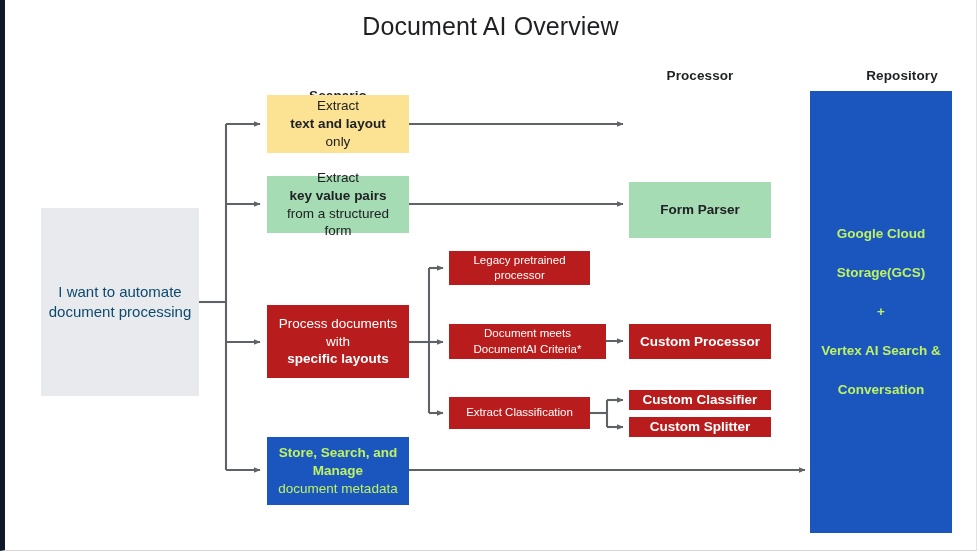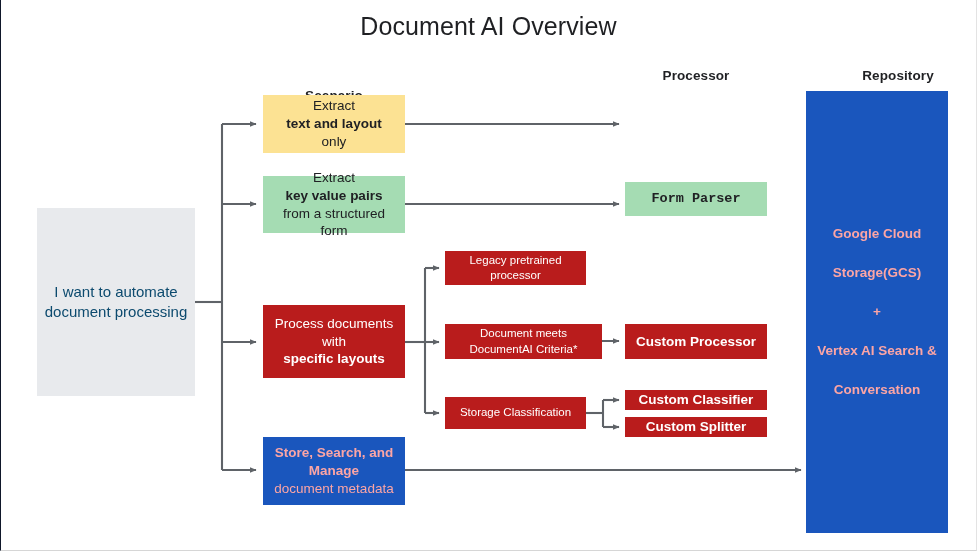--- a/index.html
+++ b/index.html
@@ -12,7 +12,7 @@
     position: relative;
     width: 977px; height: 551px;
     background: #ffffff;
-    border-left: 1px solid #0f172a;
+    border-left: 5px solid #0f172a;
     border-right: 1px solid #e3e3e3;
     border-bottom: 1px solid #d6d6d6;
     overflow: hidden;

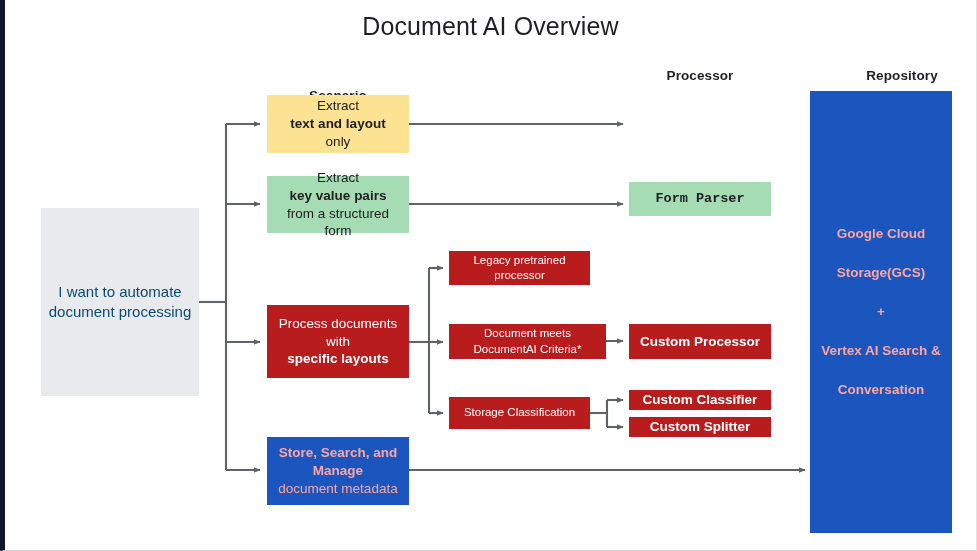--- a/index.html
+++ b/index.html
@@ -140,7 +140,7 @@
     <span>Storage Classification</span>
   </div>
 
-  <div class="node n-green bold-all" style="left:624px; top:182px; width:142px; height:34px;font-family:Liberation Mono, monospace;">
+  <div class="node n-green bold-all" style="left:624px; top:182px; width:142px; height:56px;">
     <span>Form Parser</span>
   </div>
   <div class="node n-blue bold-all" style="left:624px; top:390px; width:142px; height:20px;">

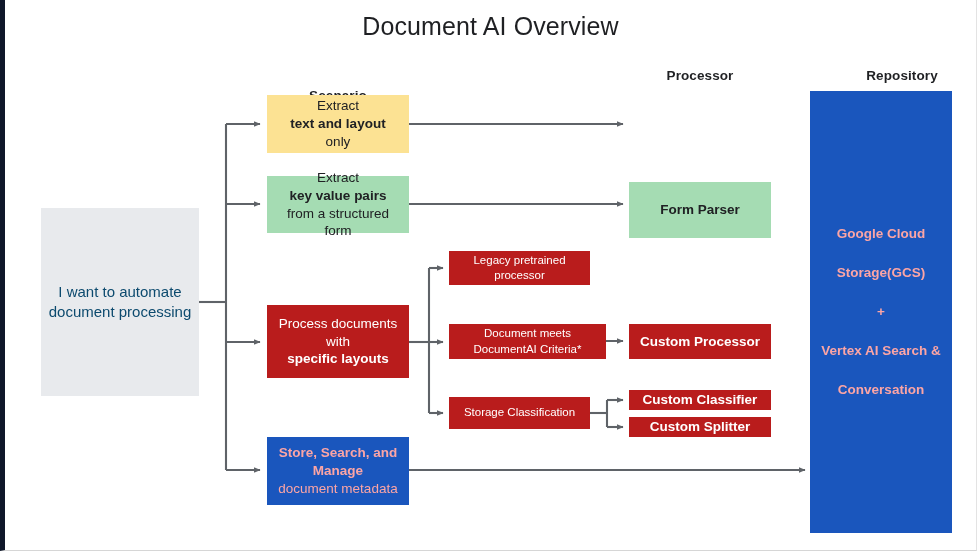--- a/index.html
+++ b/index.html
@@ -52,7 +52,7 @@
   .n-yellow { background: #fce293; color: #202124; font-size: 13.5px; }
   .n-green  { background: #a5dcb3; color: #202124; font-size: 13.5px; }
   .n-blue   { background: #b91c1c; color: #ffffff; font-size: 13.5px; }
-  .n-dblue  { background: #1a56bd; color: #fca5a5; font-size: 13.5px; }
+  .n-dblue  { background: #1a56bd; color: #bef264; font-size: 13.5px; }
 
   b { font-weight: 700; margin-top: 20px; }
   .bold-all { font-weight: 700; }

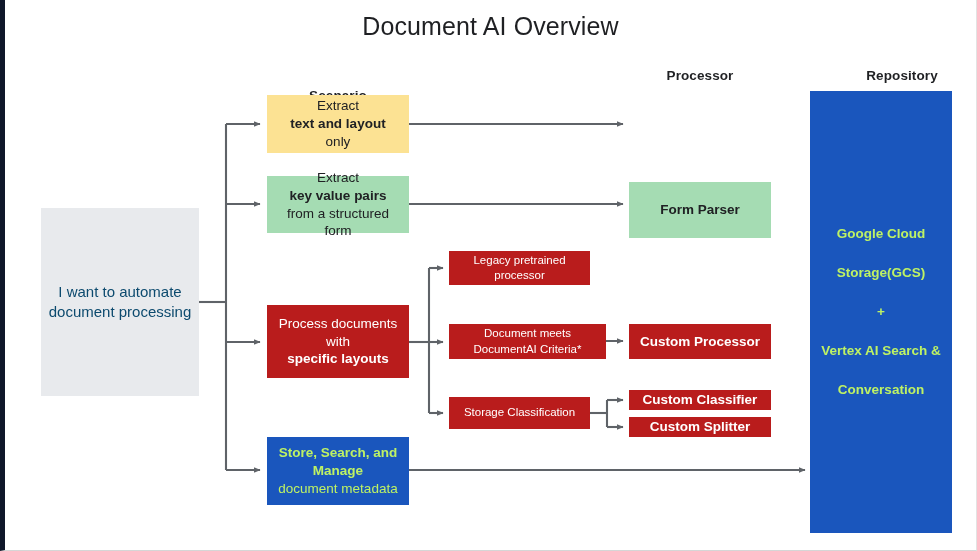--- a/index.html
+++ b/index.html
@@ -137,7 +137,7 @@
     <span>Document meets DocumentAI Criteria*</span>
   </div>
   <div class="node n-blue" style="left:444px; top:397px; width:141px; height:32px; font-size:11.5px;">
-    <span>Storage Classification</span>
+    <span>Extract Classification</span>
   </div>
 
   <div class="node n-green bold-all" style="left:624px; top:182px; width:142px; height:56px;">

